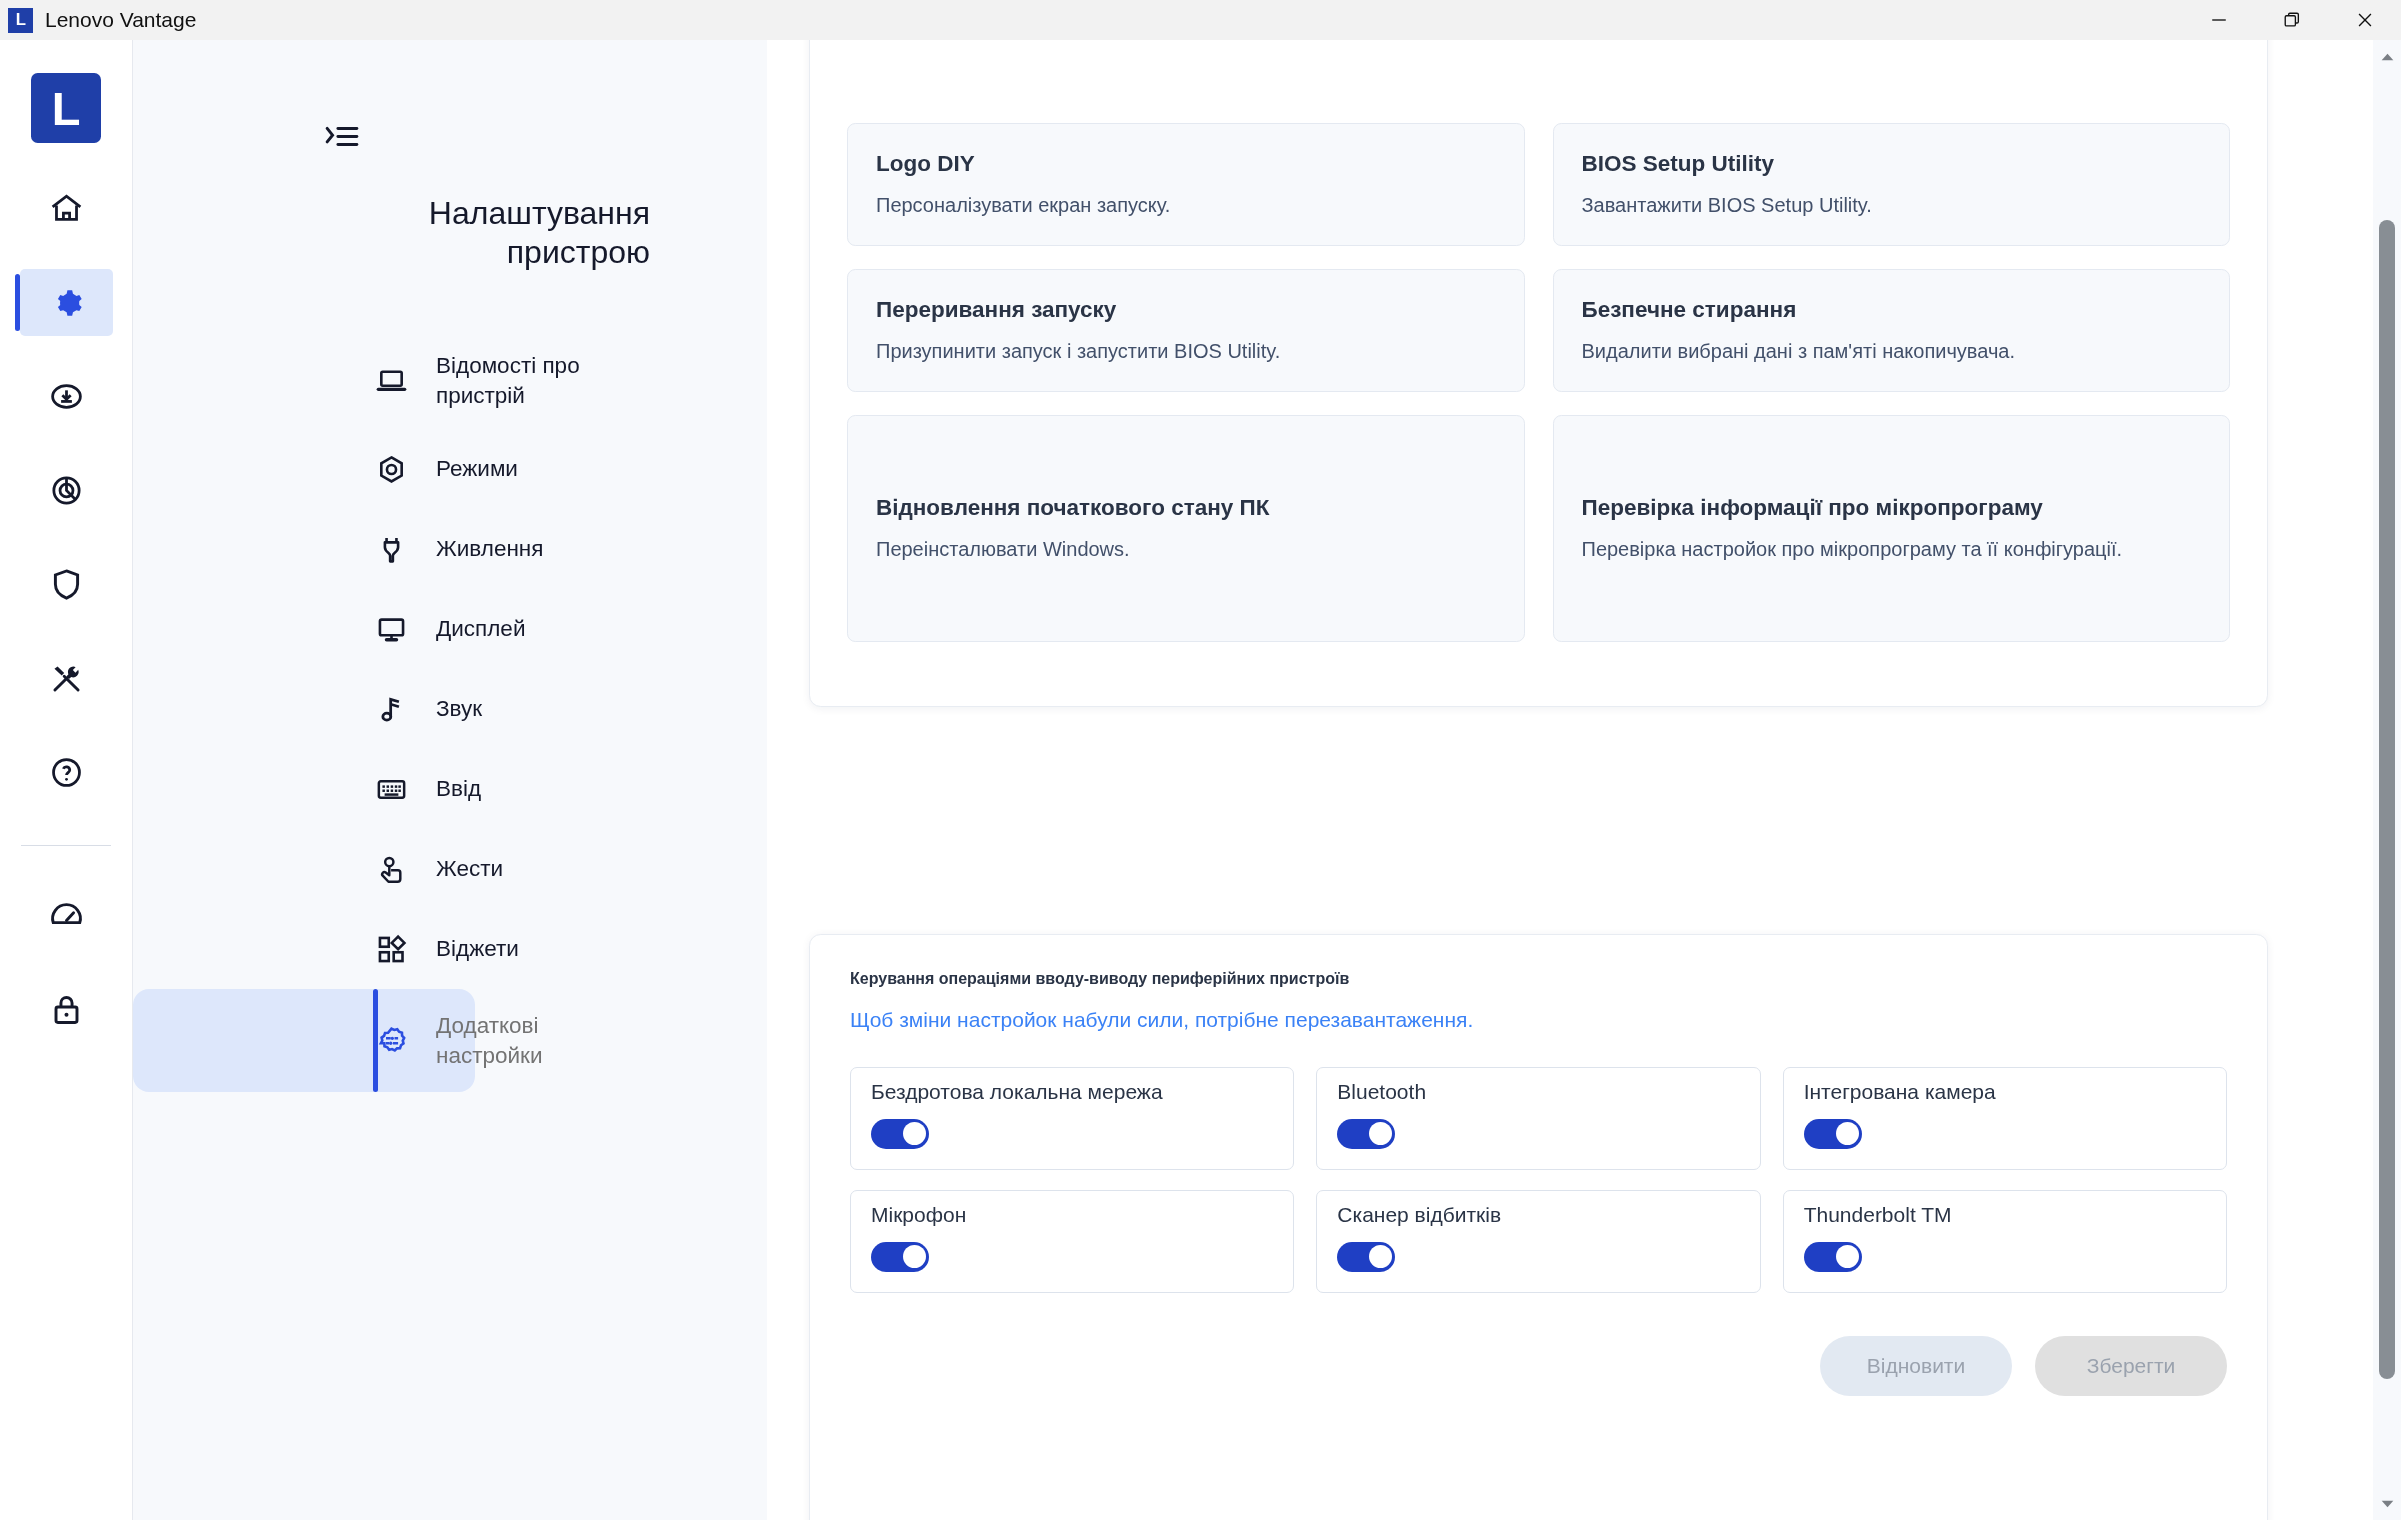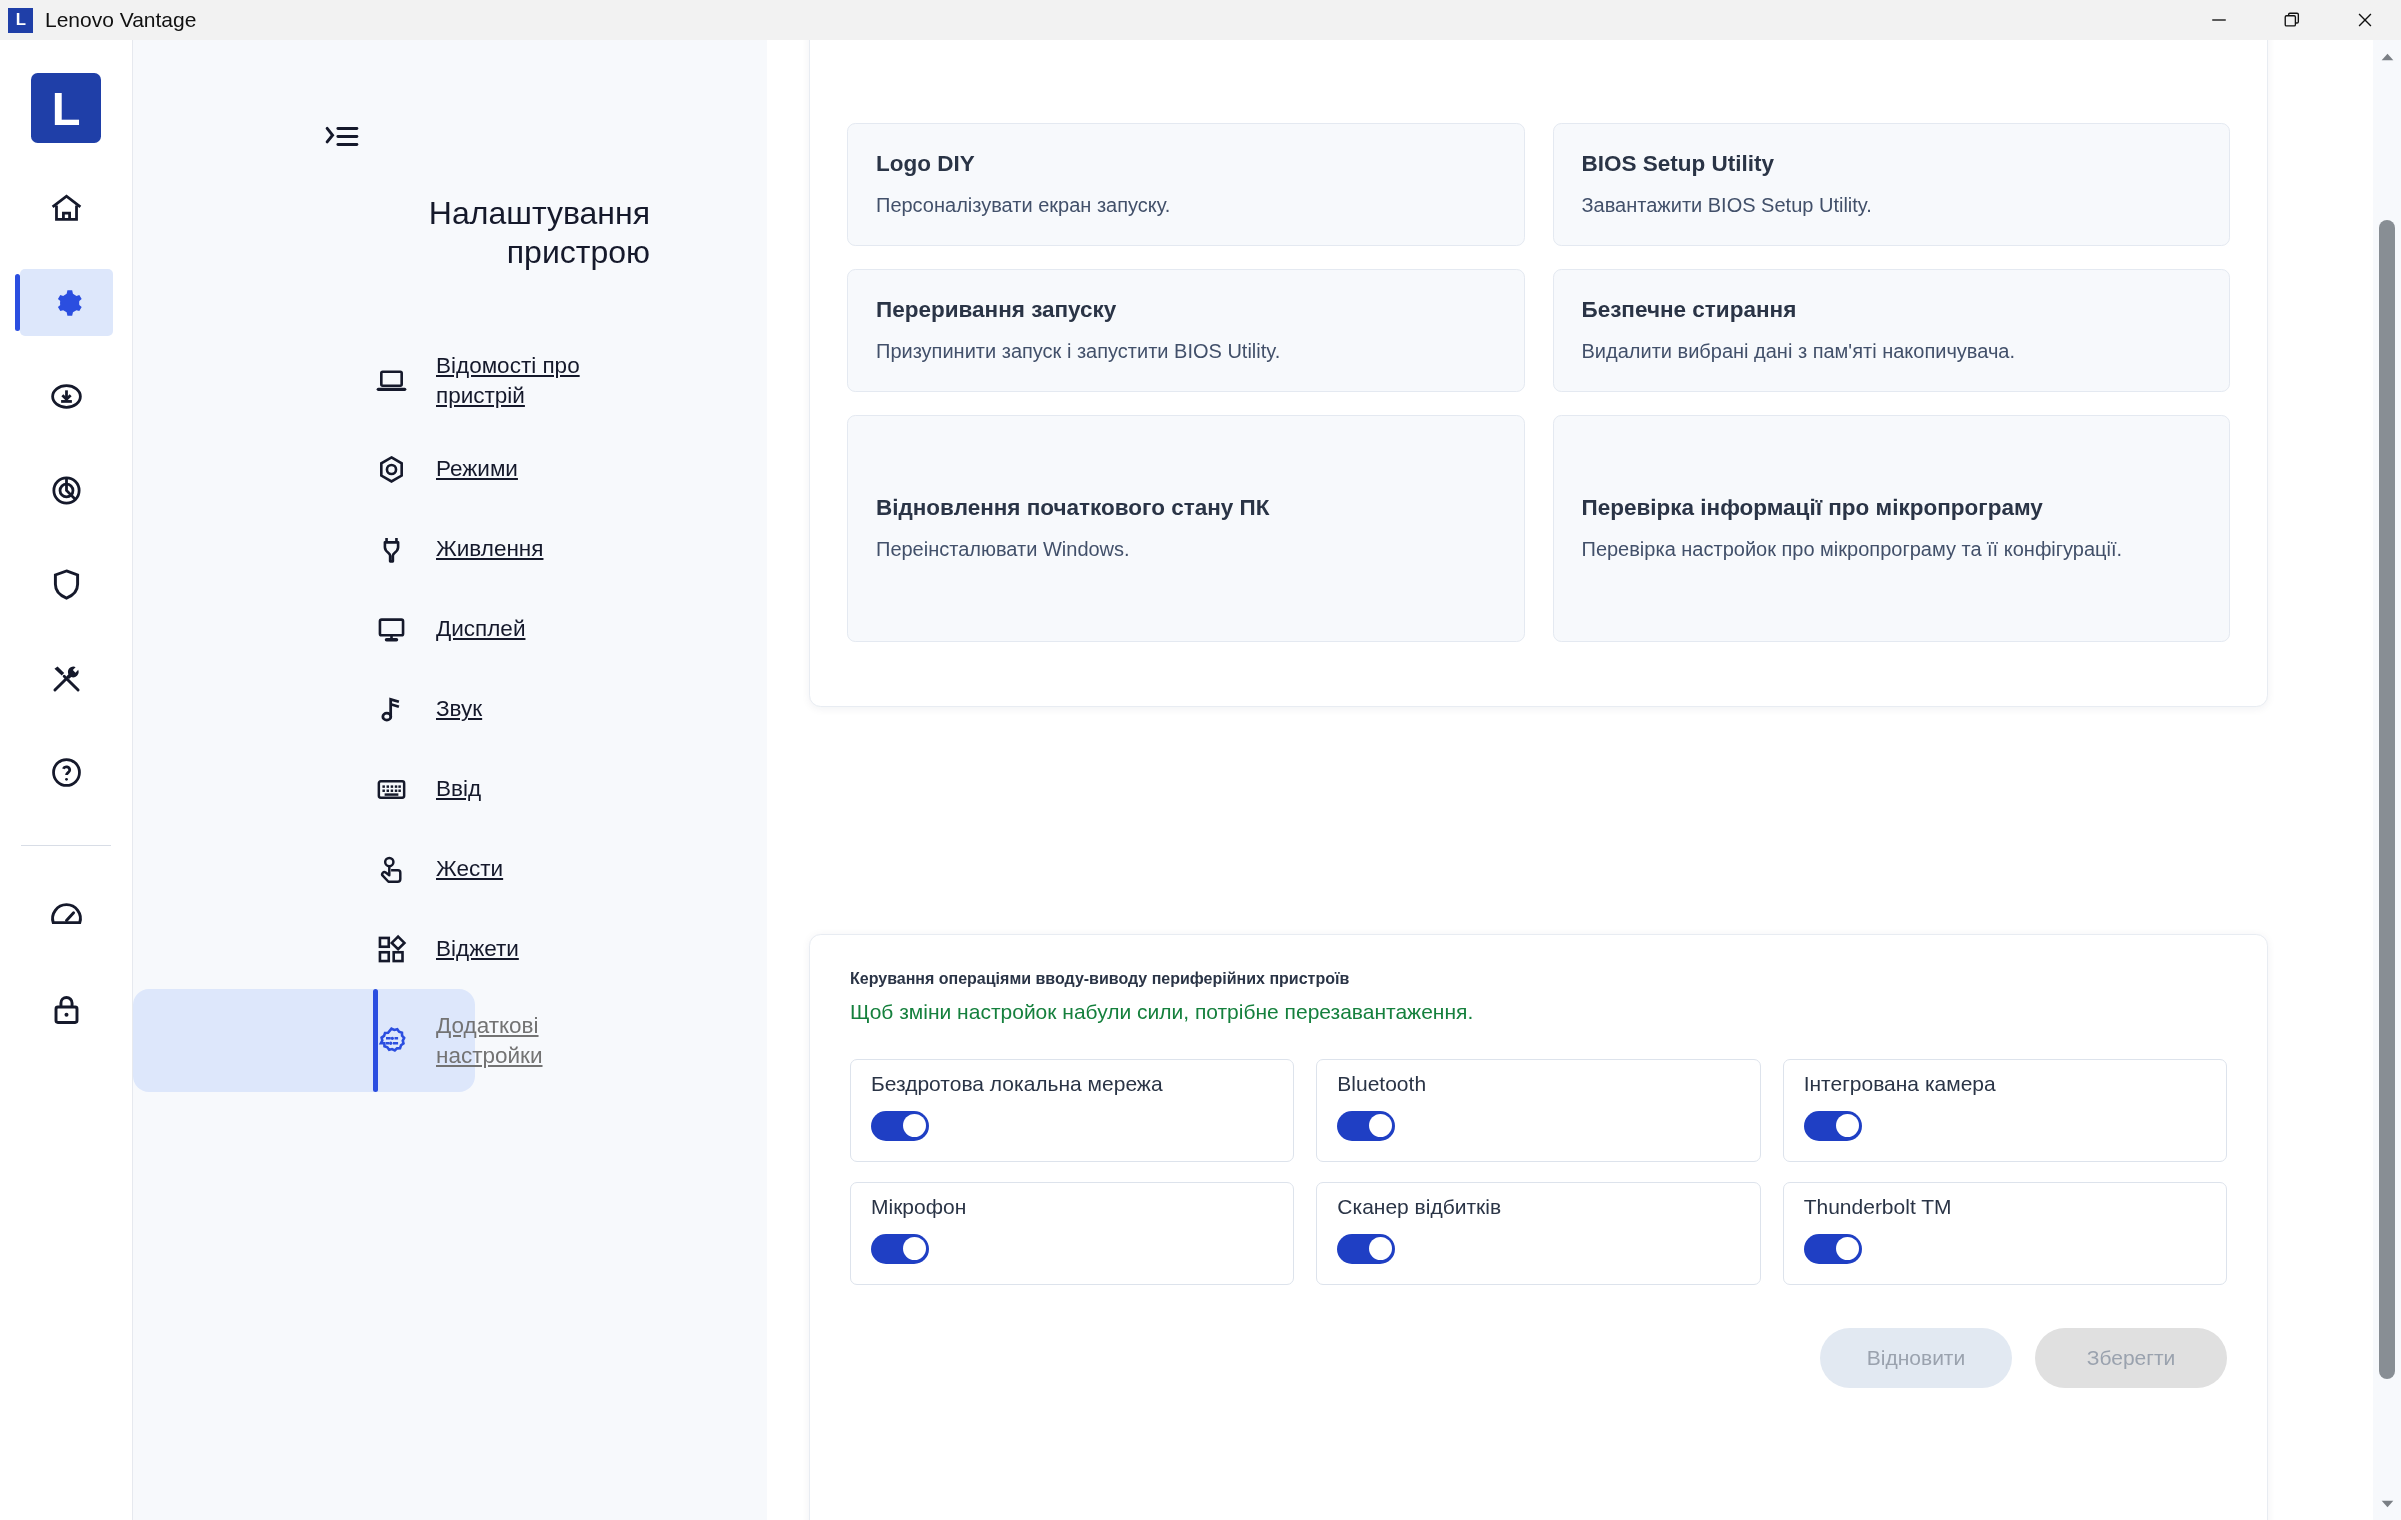--- a/index.html
+++ b/index.html
@@ -84,7 +84,7 @@
   .nav-item {
     display: flex; align-items: center; gap: 28px;
     height: 80px; padding-left: 242px;
-    color: #15192b; position: relative; text-decoration: underline;
+    color: #15192b; position: relative;
   }
   .nav-item .nav-ico { width: 33px; display: flex; align-items: center; justify-content: center; }
   .nav-item .nav-label { font-size: 22.5px; line-height: 1.3; max-width: 192px; }

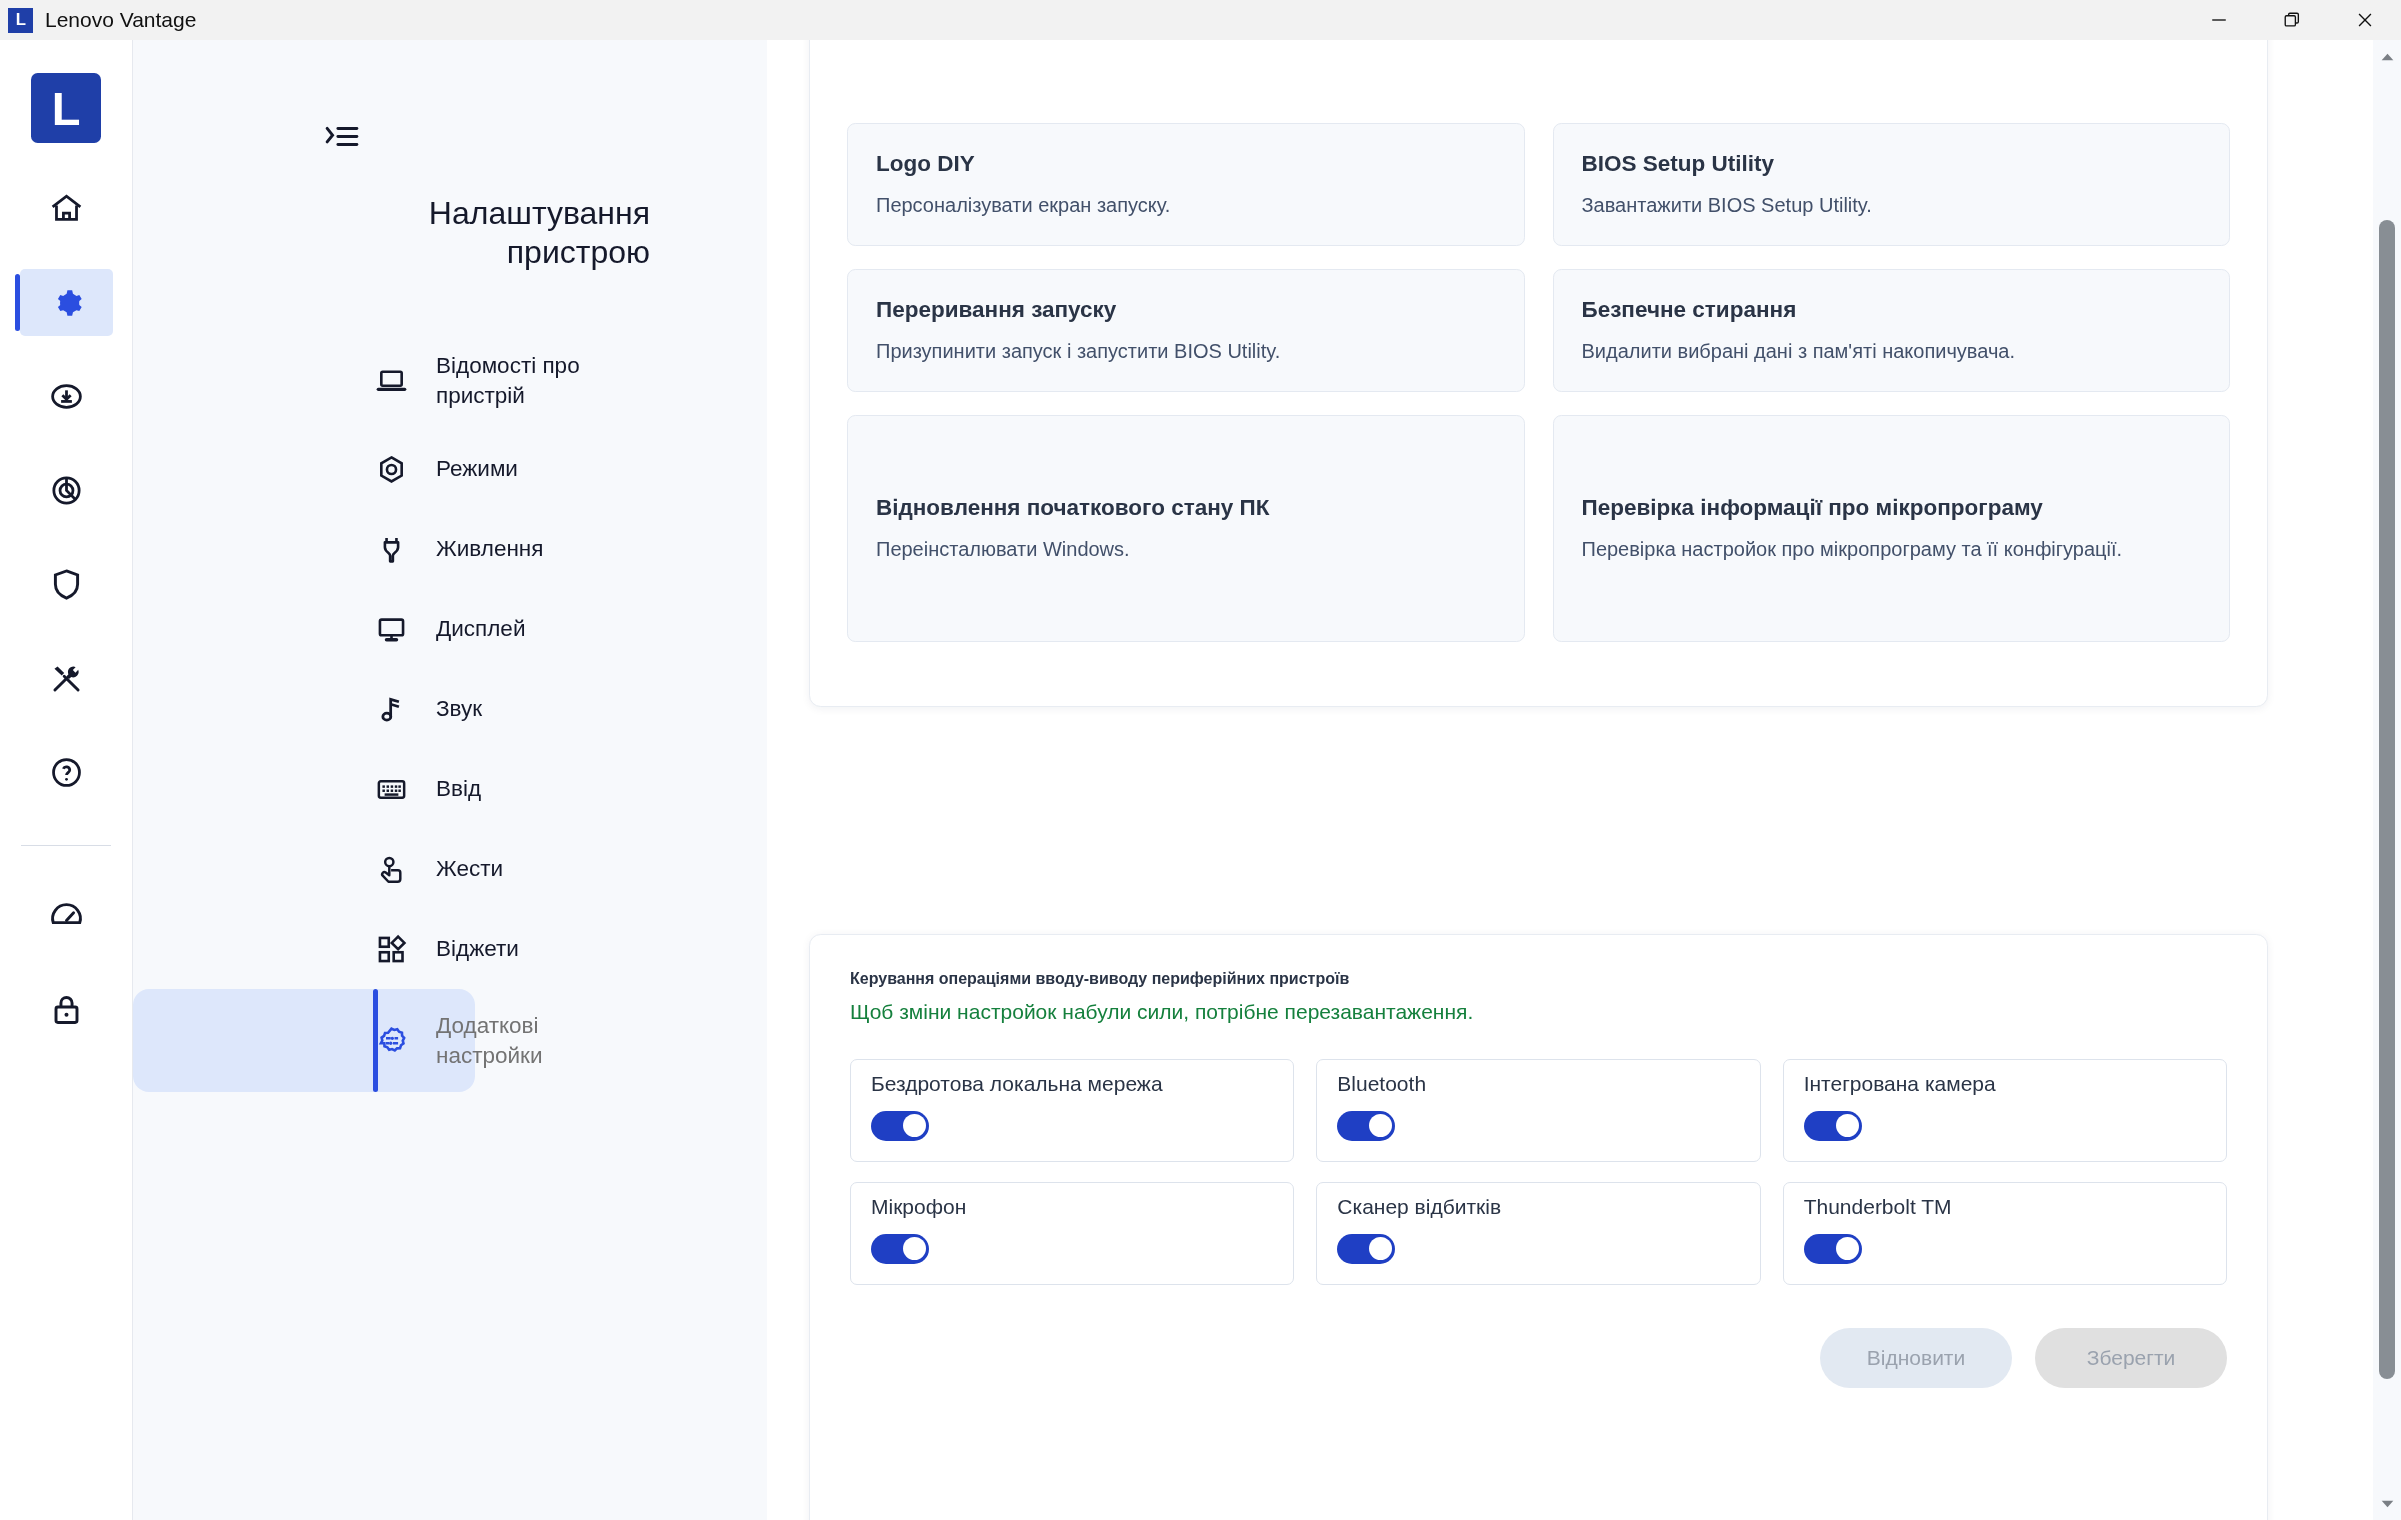--- a/index.html
+++ b/index.html
@@ -142,7 +142,7 @@
   .act-desc { font-size: 20px; color: #42506a; line-height: 1.45; }
 
   .sec-title { font-size: 16px; font-weight: 700; color: #2a3446; }
-  .sec-sub { font-size: 21px; color: #15803d; margin-top: 12px; }
+  .sec-sub { font-size: 21px; color: #3b82f6; margin-top: 20px; }
 
   .toggle-grid {
     display: grid; grid-template-columns: repeat(3, 1fr); gap: 20px 22px;

